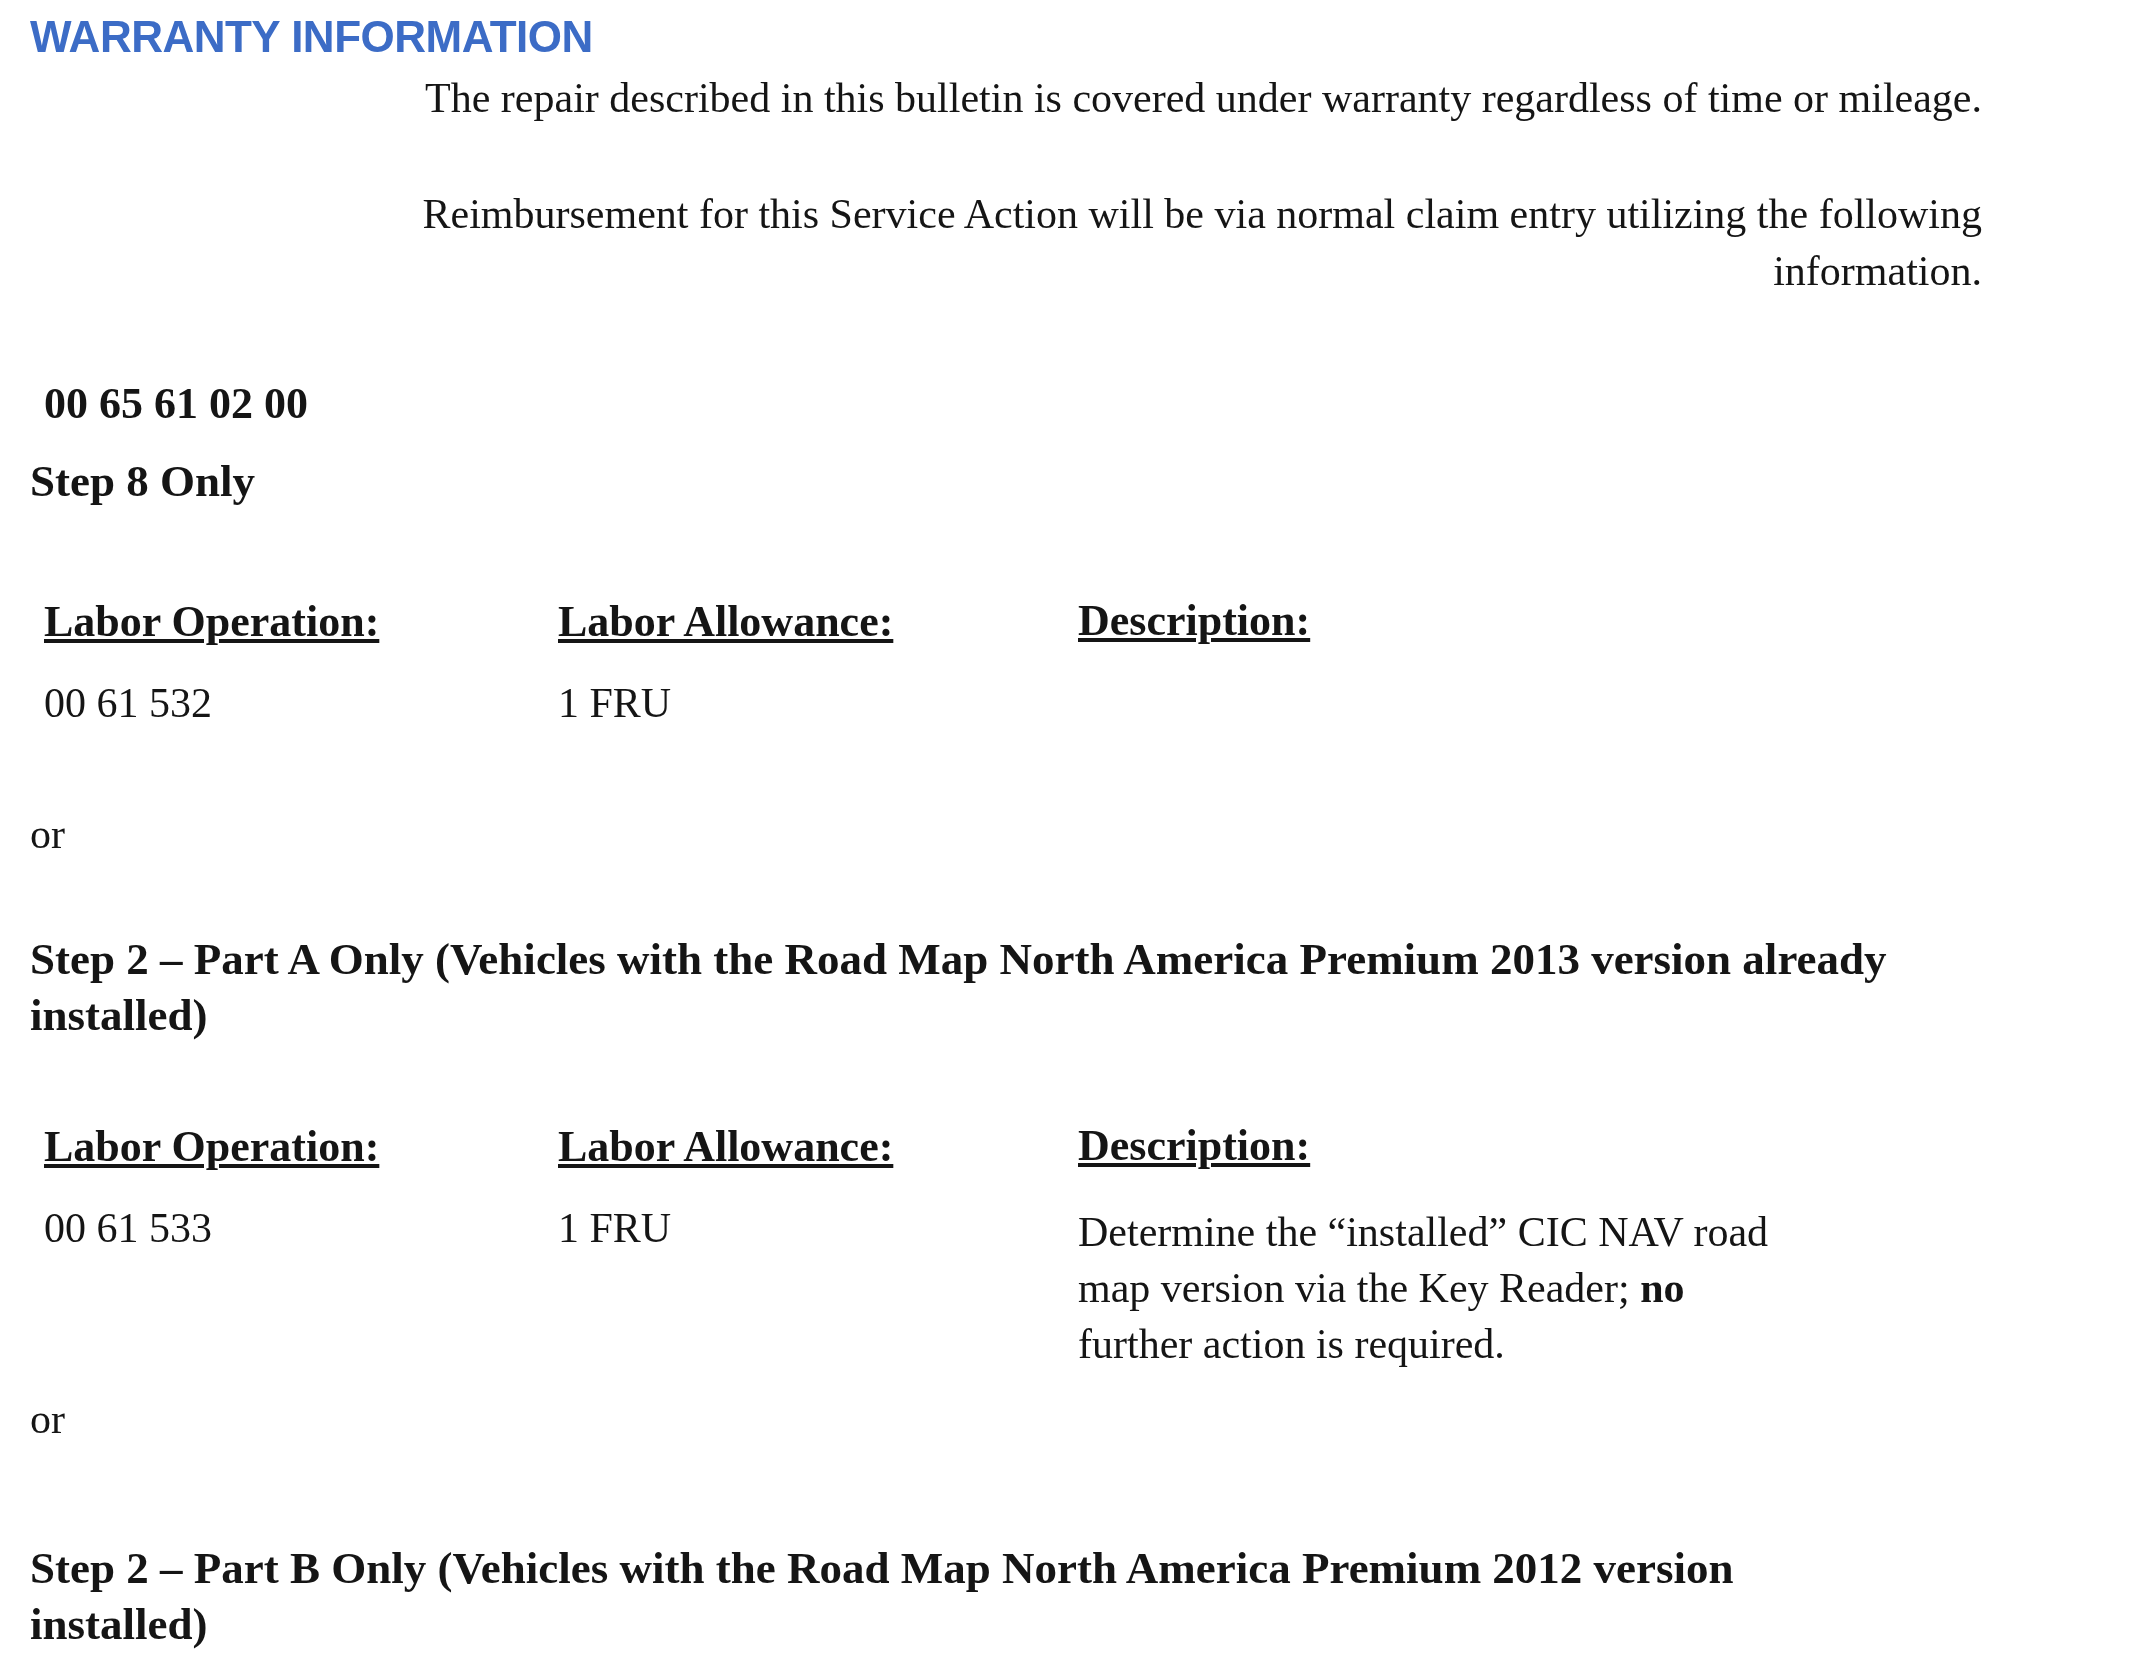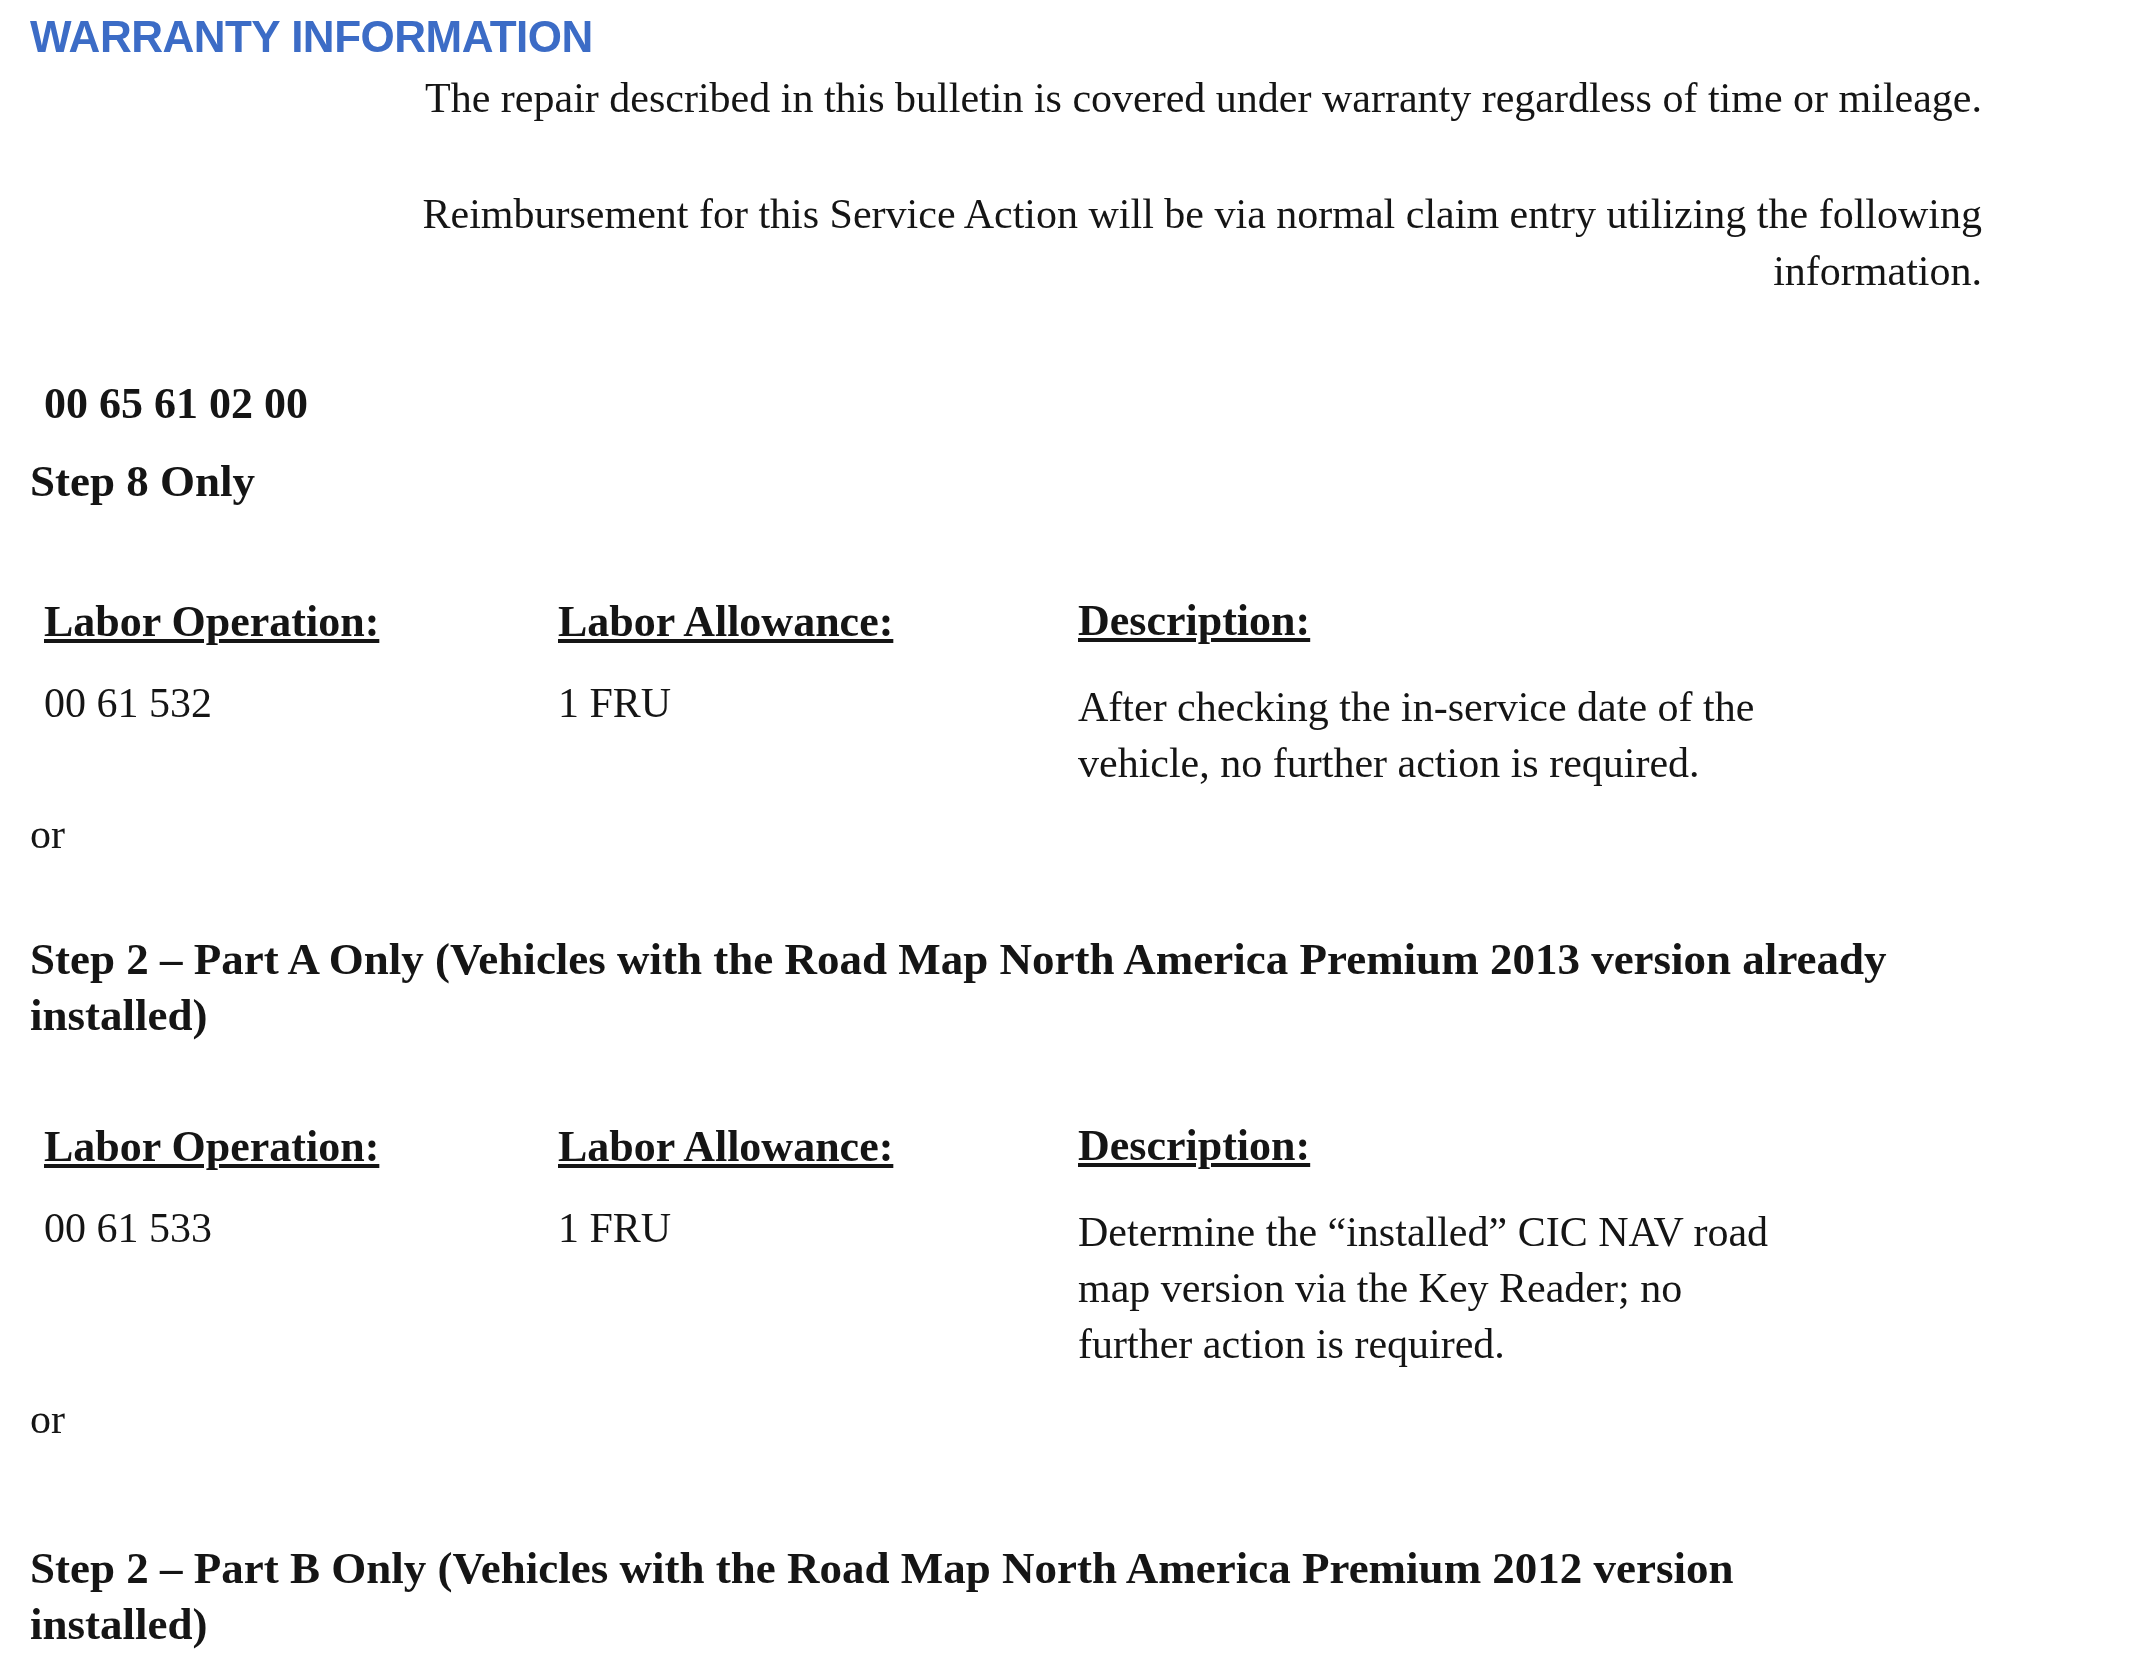--- a/index.html
+++ b/index.html
@@ -110,8 +110,6 @@
   <div class="trow data">
     <div class="col1">00 61 532</div>
     <div class="col2">1 FRU</div>
-    <div class="col3">After checking the in-service date of the
-vehicle, no further action is required.</div>
   </div>
 </div>
 

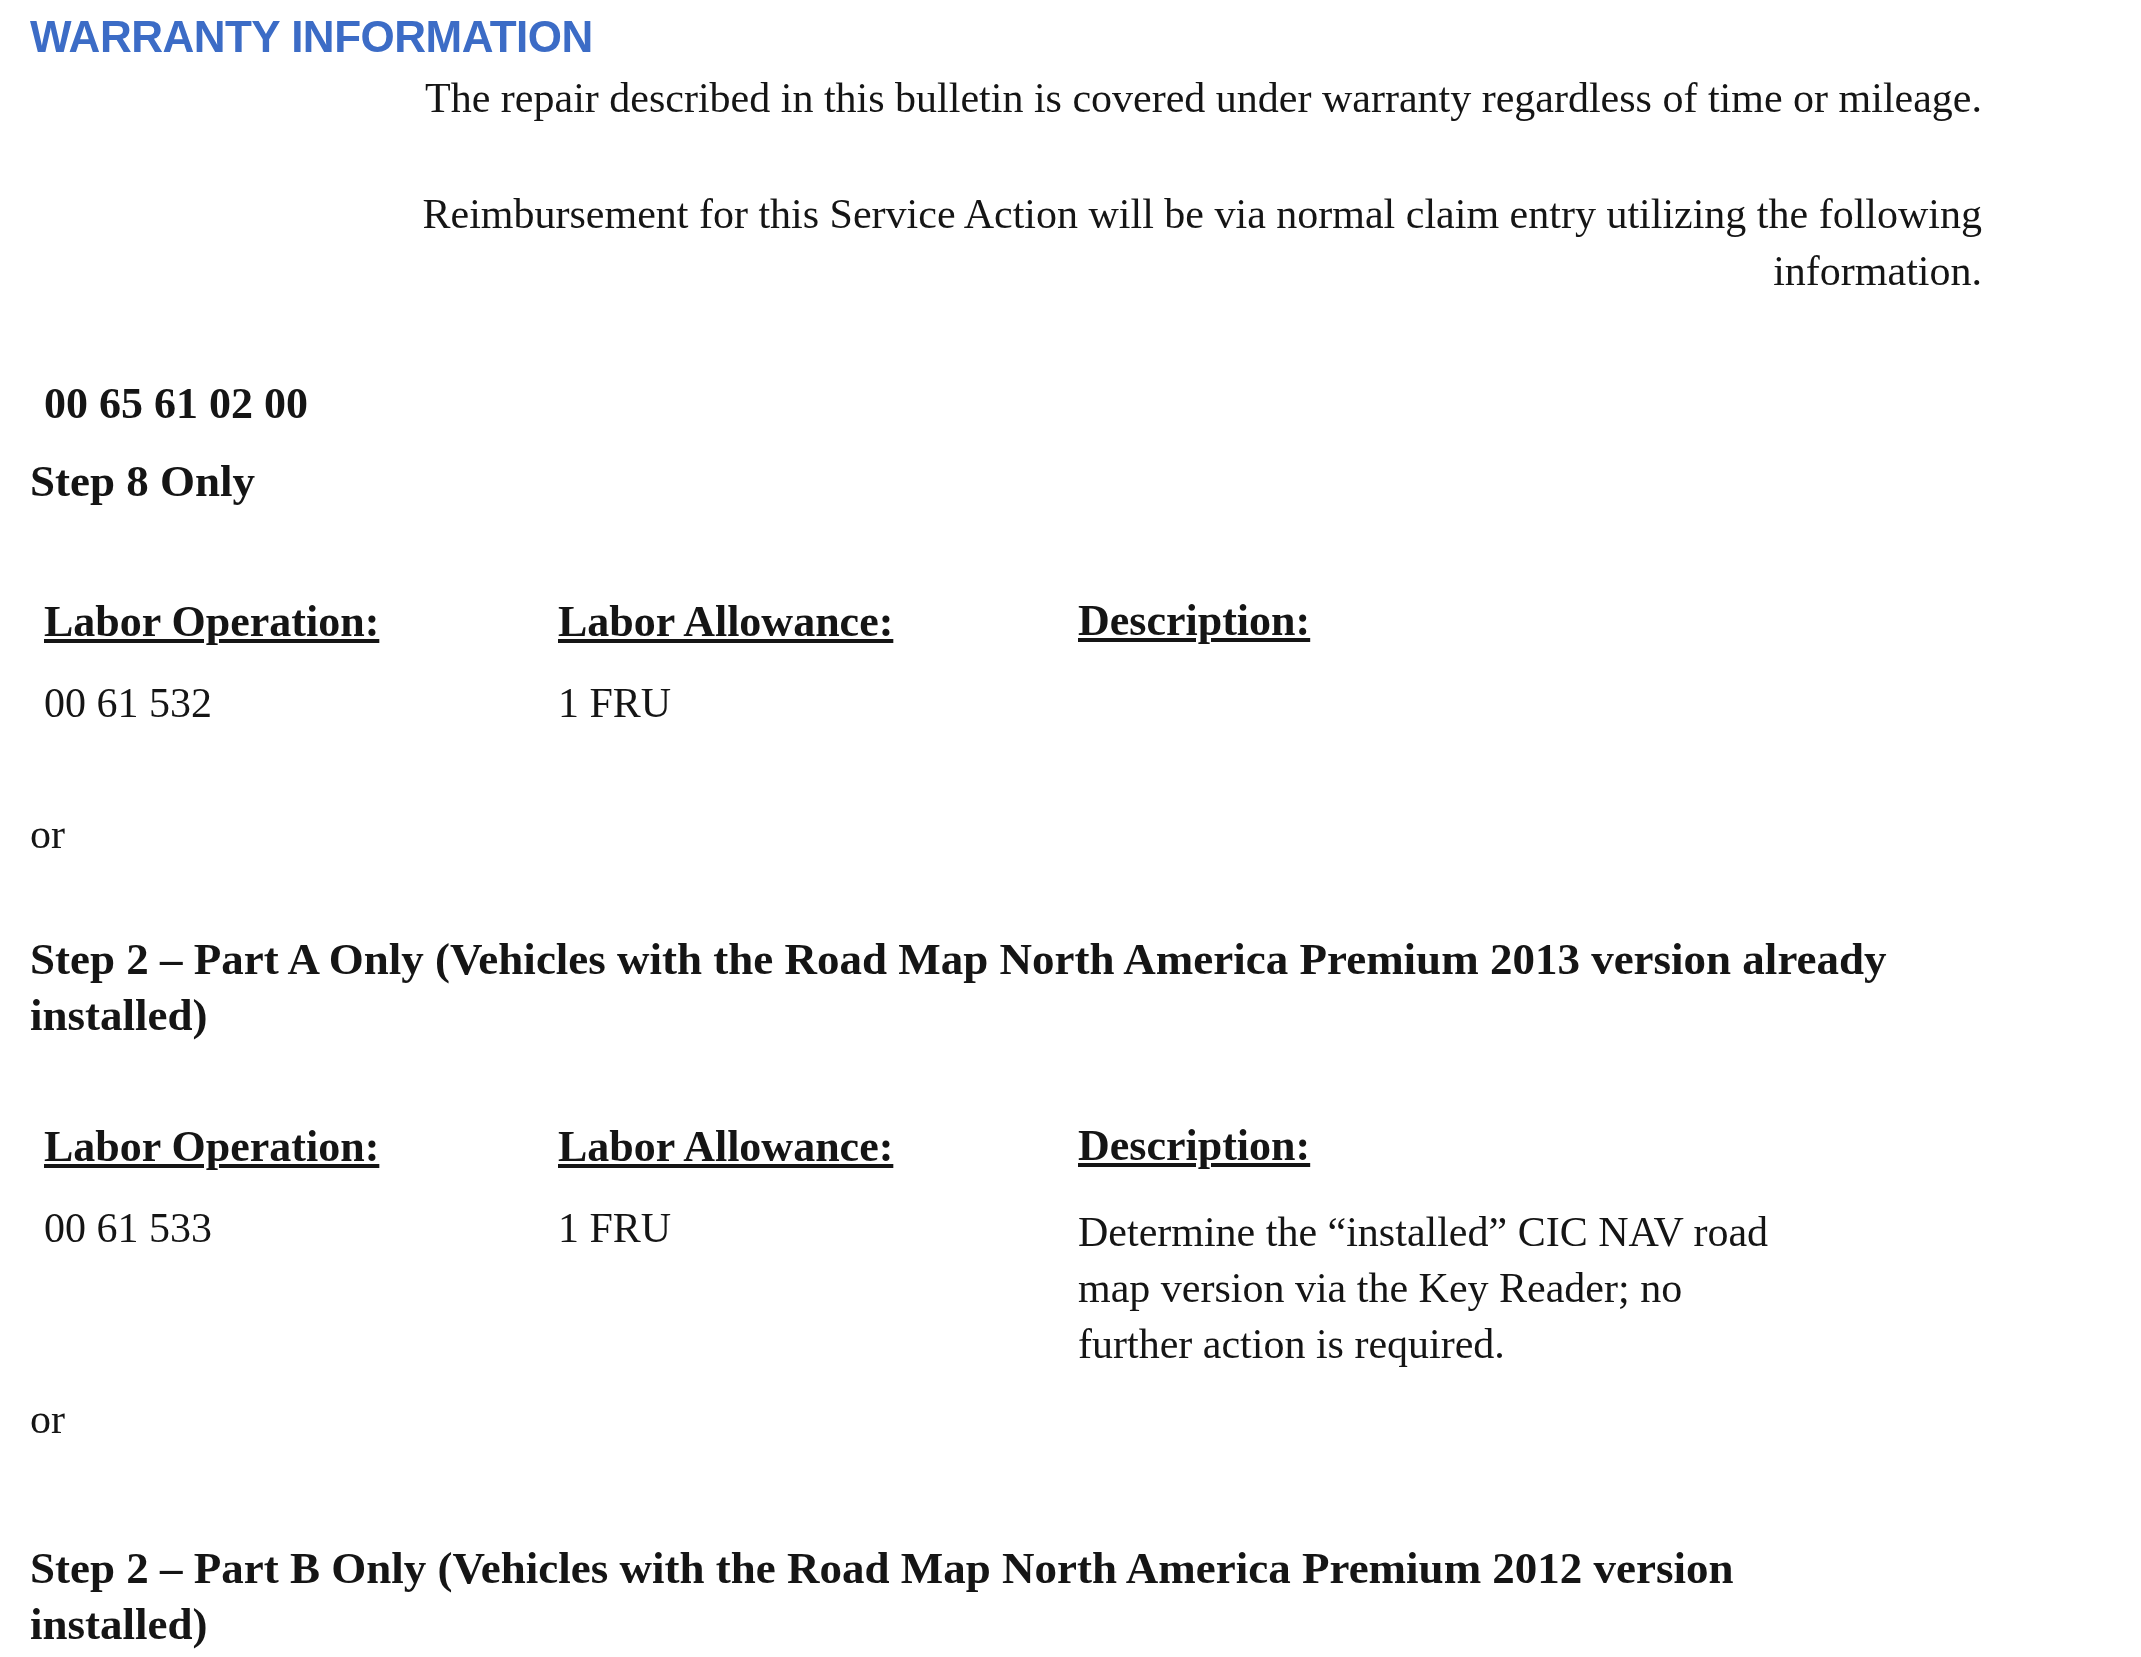--- a/index.html
+++ b/index.html
@@ -83,7 +83,7 @@
   }
   .or-1 { top: 806px; }
   .or-2 { top: 1391px; }
-  .desc-bold { font-weight: normal; }
+  .desc-bold { font-weight: bold; }
 </style>
 </head>
 <body>

